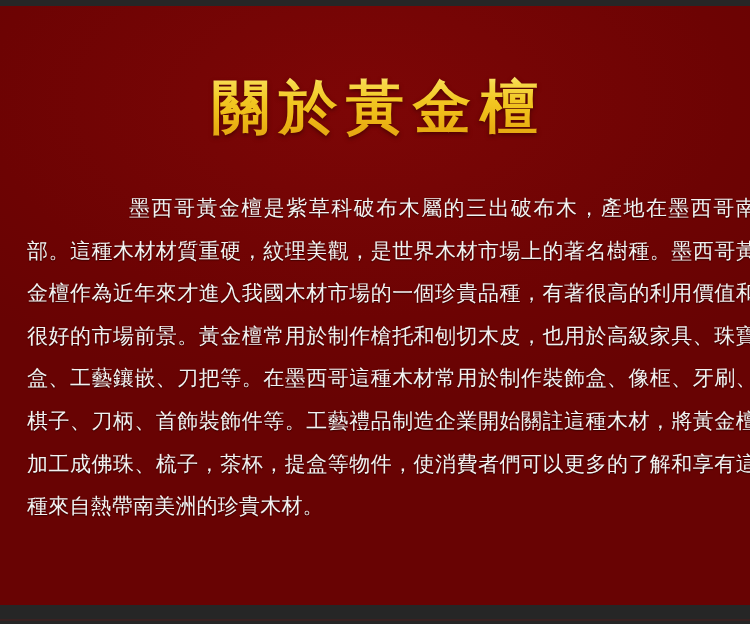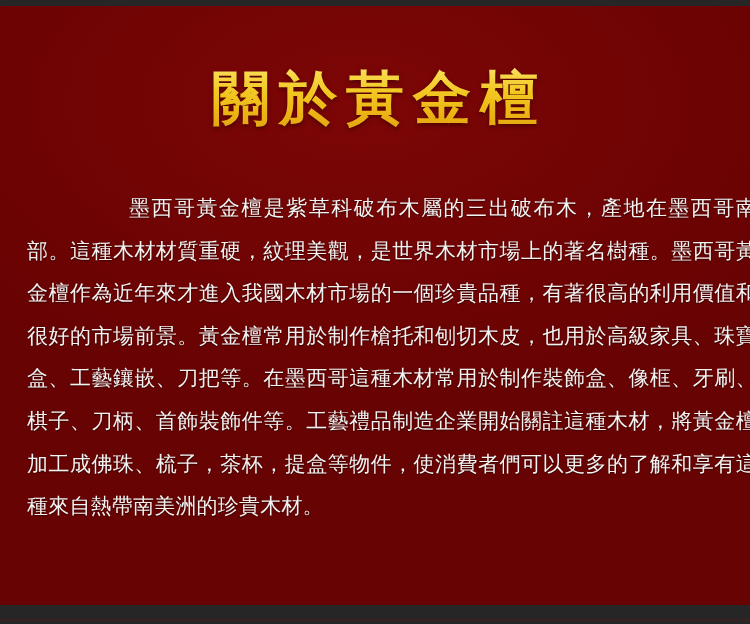--- a/index.html
+++ b/index.html
@@ -73,6 +73,7 @@
     color: transparent;
     -webkit-text-fill-color: transparent;
     filter: drop-shadow(0 2px 2px rgba(40, 0, 0, 0.55));
+    margin-top: 9px;
   }
   .body-text {
     position: absolute;

